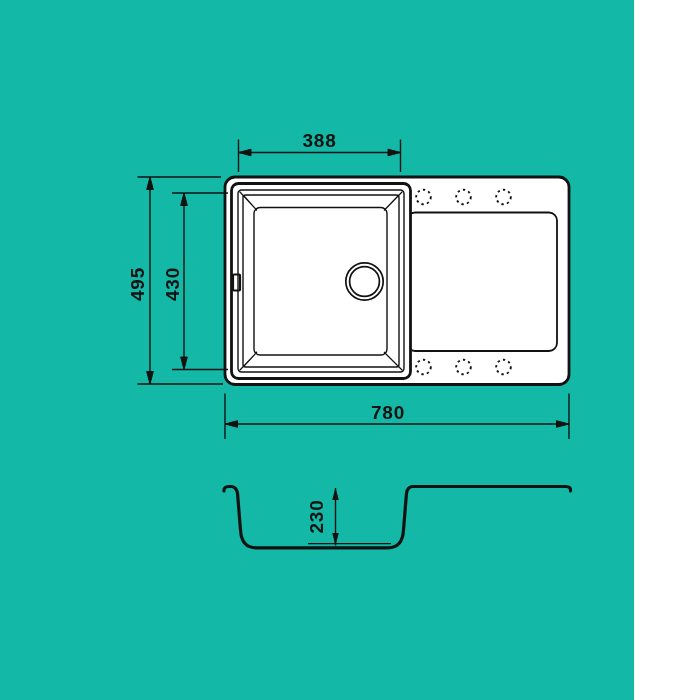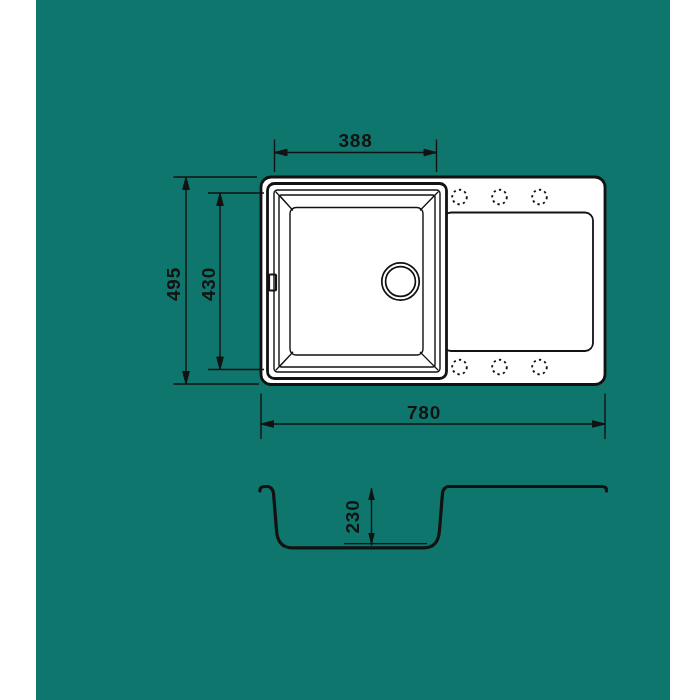--- a/index.html
+++ b/index.html
@@ -11,9 +11,8 @@
     position: relative;
     width: 634px;
     height: 700px;
-    background: #0f766e;
+    background: #14b8a6;
     overflow: hidden;
-    margin-left: 36px;
   }
   svg {
     display: block;

